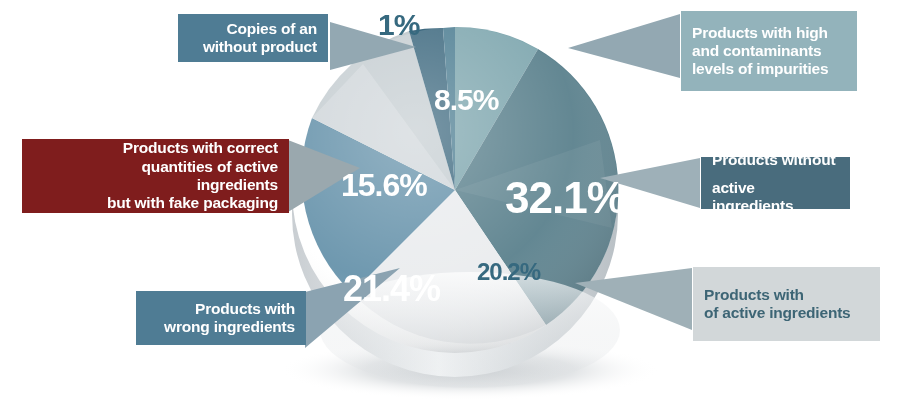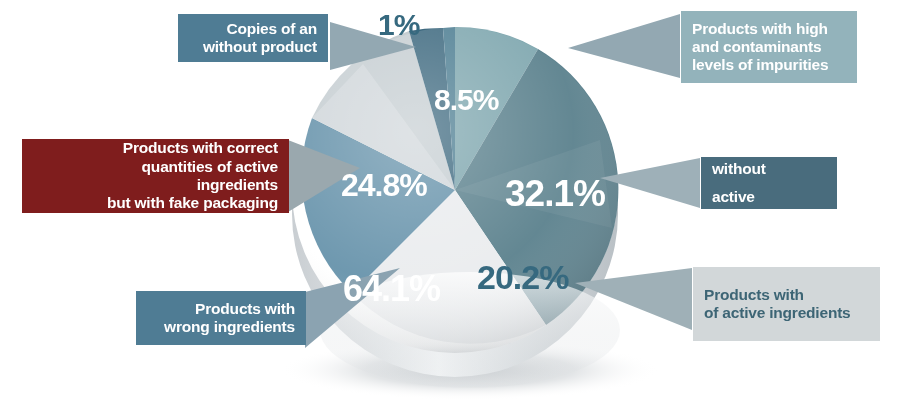--- a/index.html
+++ b/index.html
@@ -112,7 +112,7 @@
     <span>without product</span>
   </div>
 
-  <div class="callout teal lalign" style="left:681px;top:11px;width:176px;height:72px;">
+  <div class="callout teal lalign" style="left:681px;top:11px;width:176px;height:80px;">
     <span>Products with high</span>
     <span>and contaminants</span>
     <span>levels of impurities</span>

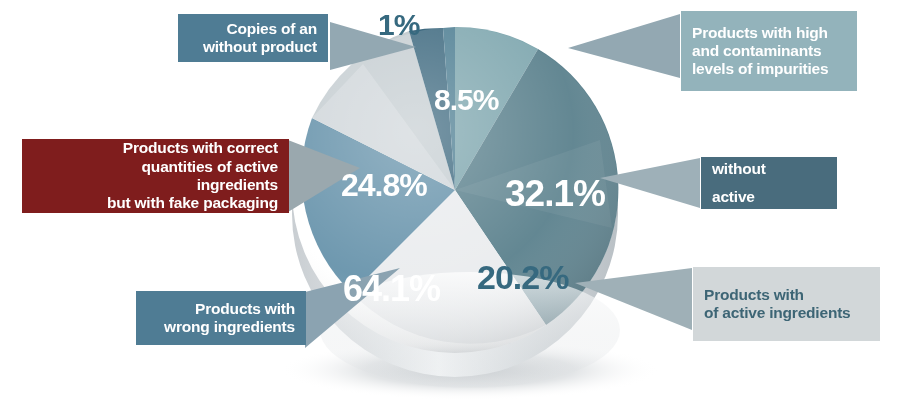--- a/index.html
+++ b/index.html
@@ -118,7 +118,7 @@
     <span>levels of impurities</span>
   </div>
 
-  <div class="callout slate lalign" style="left:701px;top:157px;width:136px;height:52px;gap:10px;">
+  <div class="callout slate lalign" style="left:701px;top:157px;width:149px;height:52px;gap:10px;">
     <span>Products without</span>
     <span>active ingredients</span>
   </div>

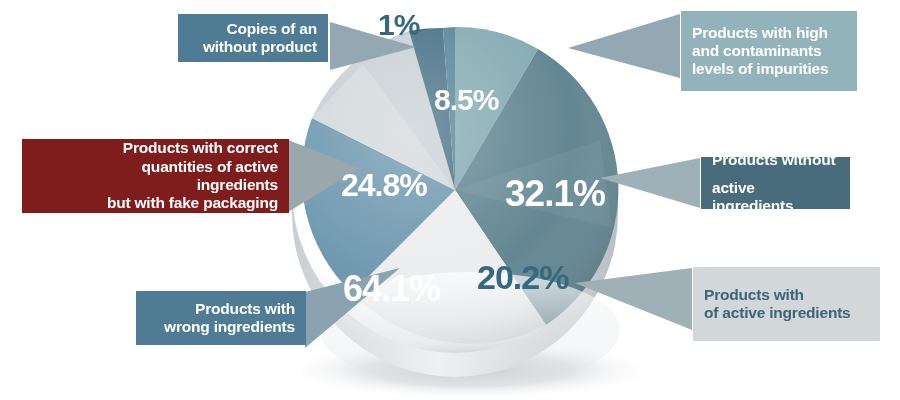--- a/index.html
+++ b/index.html
@@ -144,7 +144,7 @@
   <div class="pct white" style="left:505px;top:133px;font-size:37px;">32.1%</div>
   <div class="pct ink" style="left:477px;top:258px;font-size:34px;">20.2%</div>
   <div class="pct white" style="left:343px;top:228px;font-size:36px;">64.1%</div>
-  <div class="pct white" style="left:341px;top:127px;font-size:32px;">24.8%</div>
+  <div class="pct white" style="left:341px;top:127px;font-size:32px;">15.6%</div>
 
 </div>
 

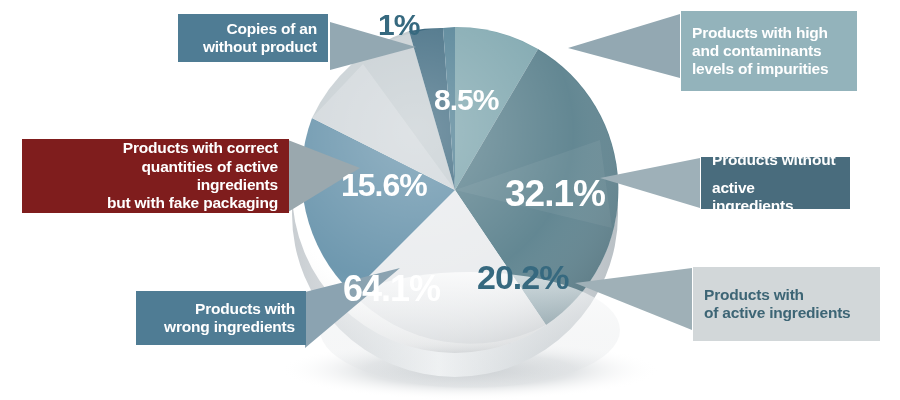--- a/index.html
+++ b/index.html
@@ -141,7 +141,7 @@
 
   <div class="pct ink" style="left:378px;top:8px;font-size:30px;">1%</div>
   <div class="pct white" style="left:434px;top:43px;font-size:30px;">8.5%</div>
-  <div class="pct white" style="left:505px;top:133px;font-size:37px;">32.1%</div>
+  <div class="pct white" style="left:505px;top:133px;font-size:44px;">32.1%</div>
   <div class="pct ink" style="left:477px;top:258px;font-size:34px;">20.2%</div>
   <div class="pct white" style="left:343px;top:228px;font-size:36px;">64.1%</div>
   <div class="pct white" style="left:341px;top:127px;font-size:32px;">15.6%</div>

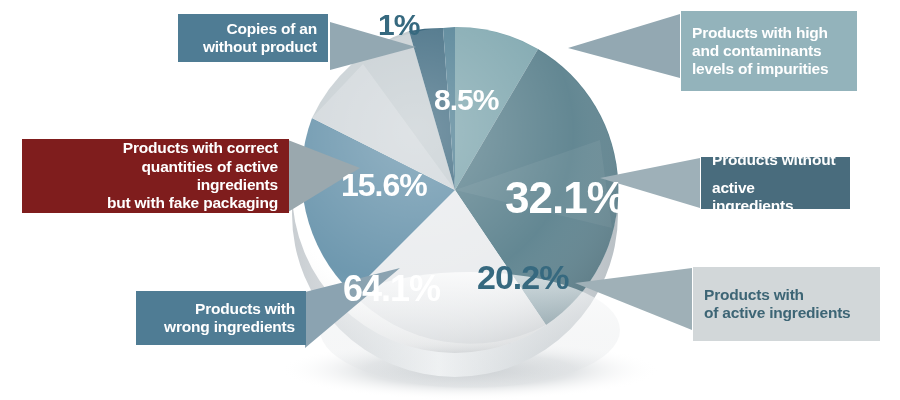--- a/index.html
+++ b/index.html
@@ -143,7 +143,7 @@
   <div class="pct white" style="left:434px;top:43px;font-size:30px;">8.5%</div>
   <div class="pct white" style="left:505px;top:133px;font-size:44px;">32.1%</div>
   <div class="pct ink" style="left:477px;top:258px;font-size:34px;">20.2%</div>
-  <div class="pct white" style="left:343px;top:228px;font-size:36px;">64.1%</div>
+  <div class="pct white" style="left:343px;top:228px;font-size:36px;">21.4%</div>
   <div class="pct white" style="left:341px;top:127px;font-size:32px;">15.6%</div>
 
 </div>

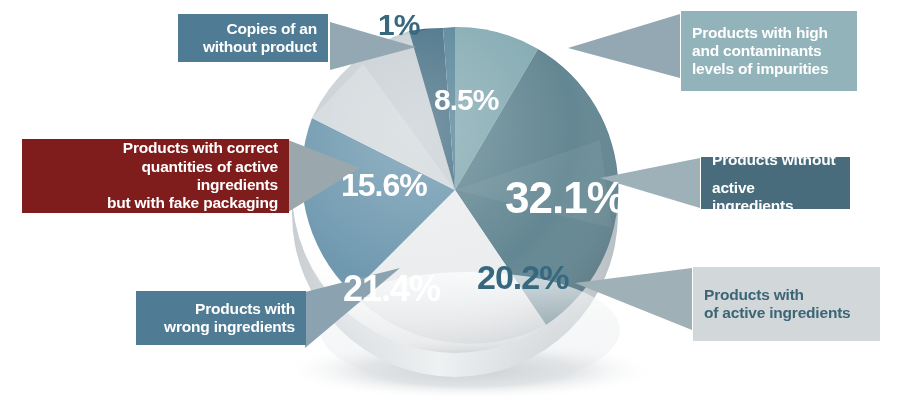--- a/index.html
+++ b/index.html
@@ -142,7 +142,7 @@
   <div class="pct ink" style="left:378px;top:8px;font-size:30px;">1%</div>
   <div class="pct white" style="left:434px;top:43px;font-size:30px;">8.5%</div>
   <div class="pct white" style="left:505px;top:133px;font-size:44px;">32.1%</div>
-  <div class="pct ink" style="left:477px;top:258px;font-size:34px;">20.2%</div>
+  <div class="pct ink" style="left:477px;top:258px;font-size:24px;">20.2%</div>
   <div class="pct white" style="left:343px;top:228px;font-size:36px;">21.4%</div>
   <div class="pct white" style="left:341px;top:127px;font-size:32px;">15.6%</div>
 

